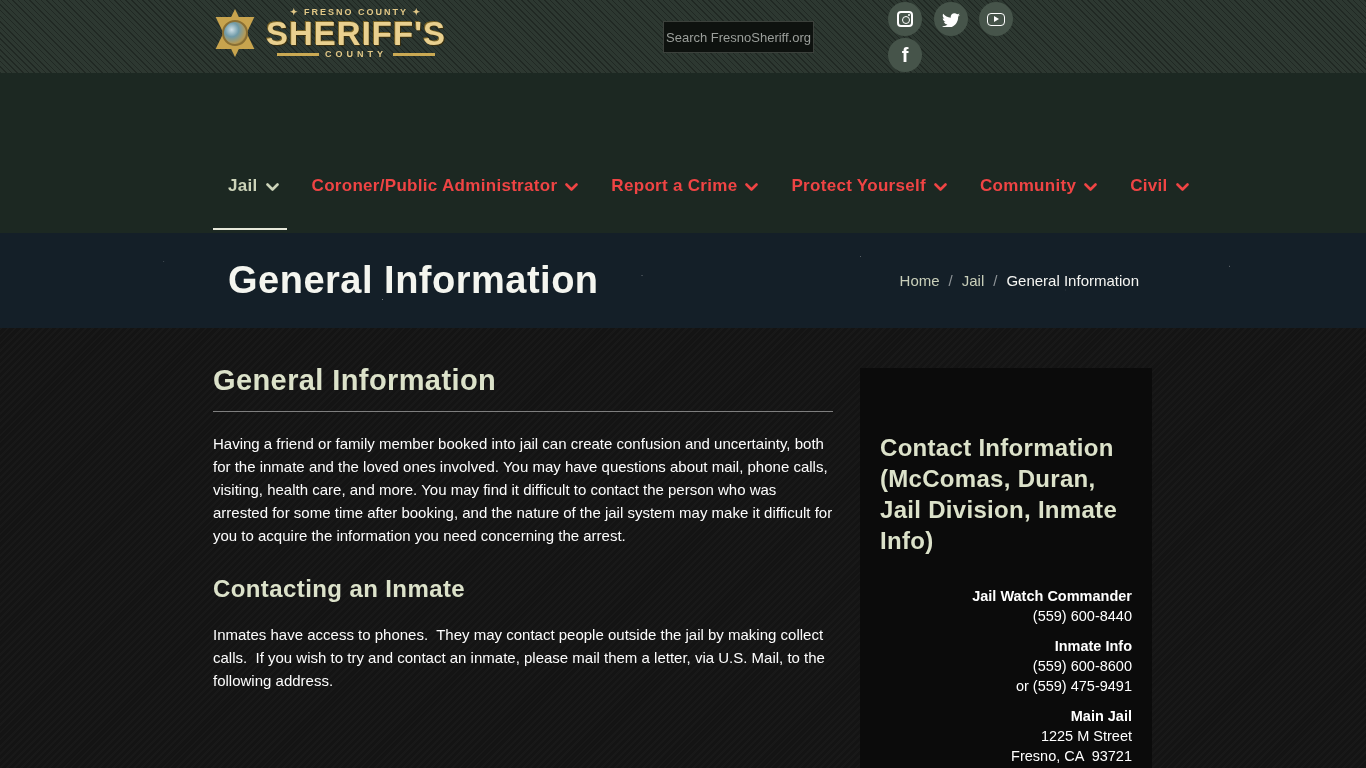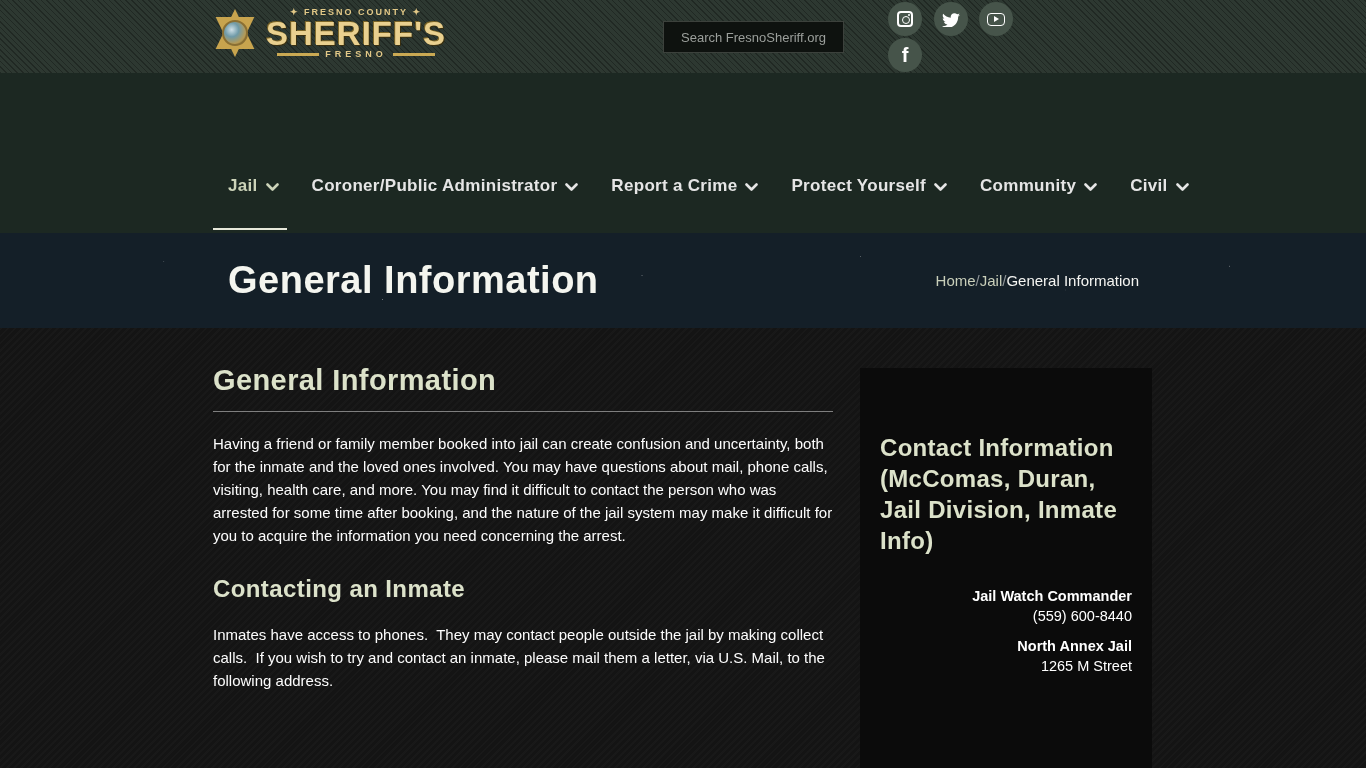--- a/index.html
+++ b/index.html
@@ -32,7 +32,7 @@
   .logo-sub::before,.logo-sub::after{ content:""; width:42px; height:3px; background:#caa953; }
 
   .search-box{
-    position:absolute; left:663px; top:21px; width:181px; height:32px;
+    position:absolute; left:663px; top:21px; width:151px; height:32px;
     background:#0e120f; border:1px solid #3c413c; color:#9b9f9b;
     font-size:13px; text-align:center; outline:none;
   }

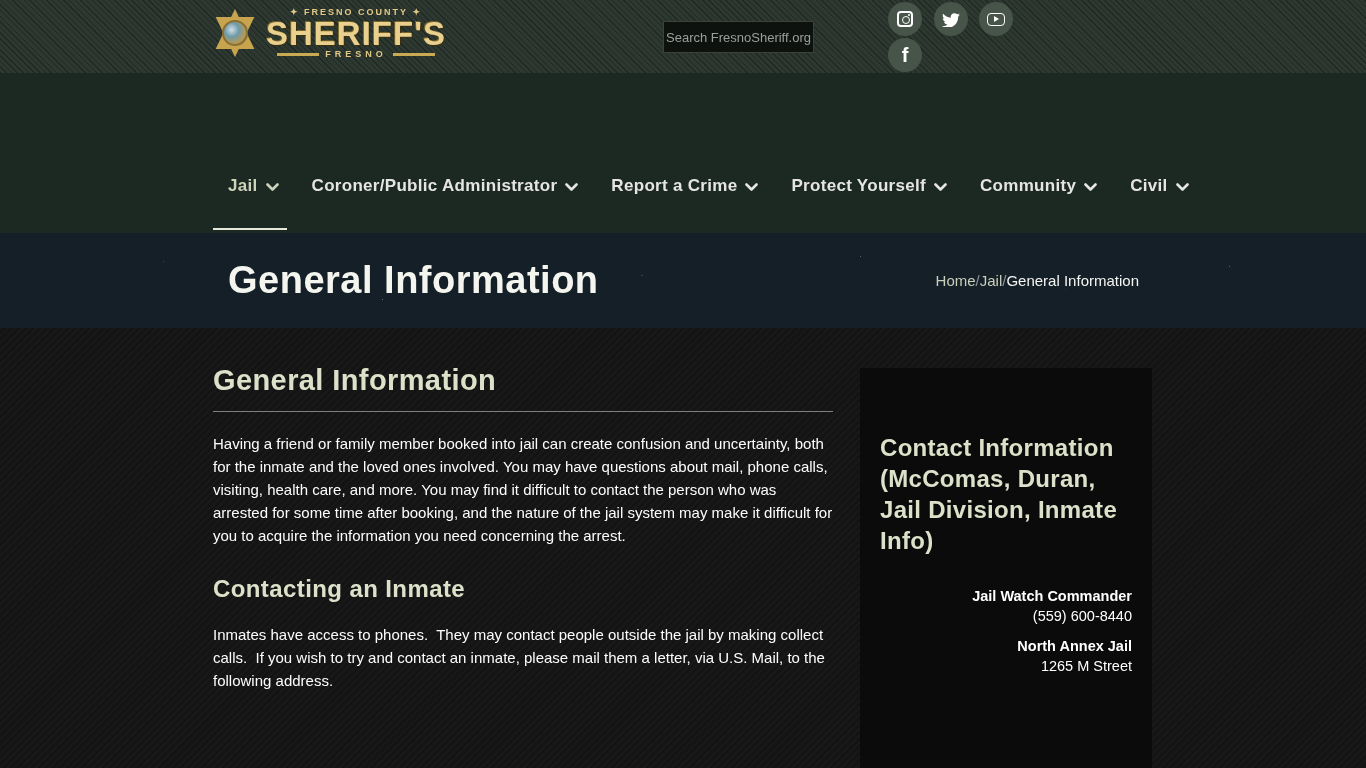--- a/index.html
+++ b/index.html
@@ -119,7 +119,7 @@
       <div class="logo-text">
         <span class="logo-tagline">✦ FRESNO COUNTY ✦</span>
         <span class="logo-name">SHERIFF'S</span>
-        <span class="logo-sub">FRESNO</span>
+        <span class="logo-sub">COUNTY</span>
       </div>
     </div>
 

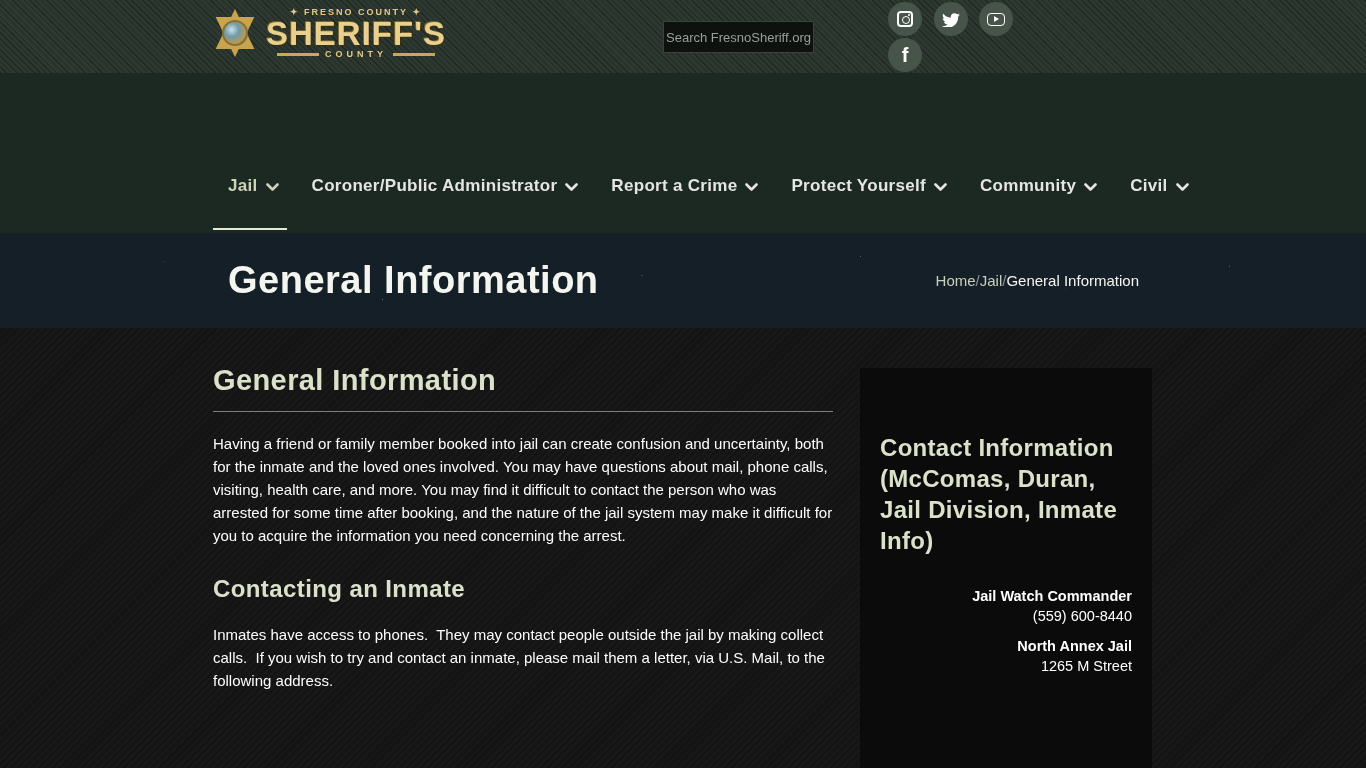--- a/index.html
+++ b/index.html
@@ -60,7 +60,7 @@
   .nav-row{ position:absolute; display:flex; gap:33px; align-items:center; height:34px; }
   .nav-row.r1{ left:228px; top:96px; }
   .nav-row.r2{ left:295px; top:177px; }
-  .nav-item{ display:flex; align-items:center; gap:8px; color:#e5e5e5; font-size:17px;
+  .nav-item{ display:flex; align-items:center; gap:8px; color:#ef4444; font-size:17px;
     font-weight:bold; letter-spacing:.3px; text-decoration:none; cursor:pointer; white-space:nowrap; }
   .nav-item.active{ color:#ccd3b9; }
   .chev{ display:inline-block; margin-top:2px; }

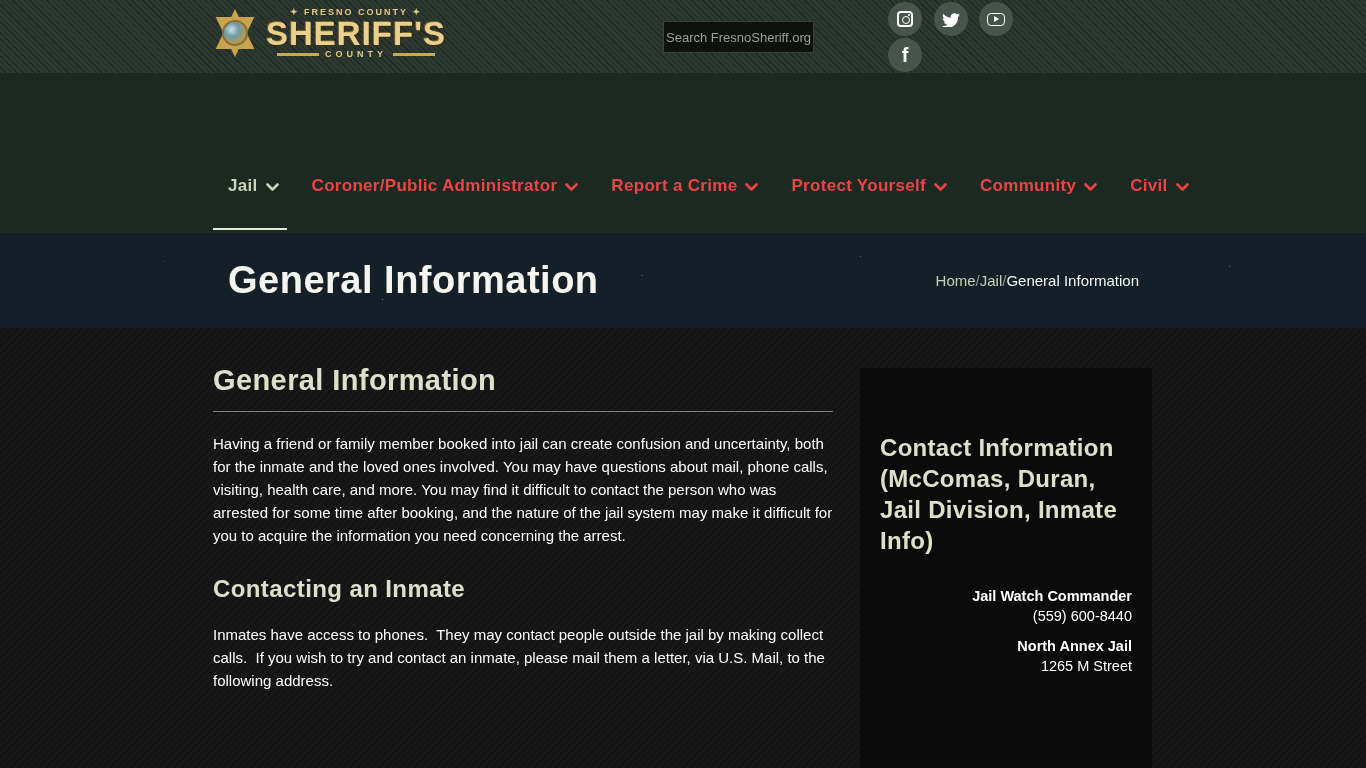--- a/index.html
+++ b/index.html
@@ -80,7 +80,7 @@
     padding:0 227px 0 228px;
   }
   .hero-title{ font-size:38px; font-weight:bold; color:#f4f5ef; letter-spacing:.5px; }
-  .breadcrumb{ font-size:15px; color:#9aa09a; display:flex; align-items:center; }
+  .breadcrumb{ font-size:15px; color:#9aa09a; display:flex; gap:9px; align-items:center; }
   .crumb-link{ color:#c9cfba; text-decoration:none; cursor:pointer; }
   .crumb-sep{ color:#8f9598; }
   .crumb-current{ color:#f5f5f2; }

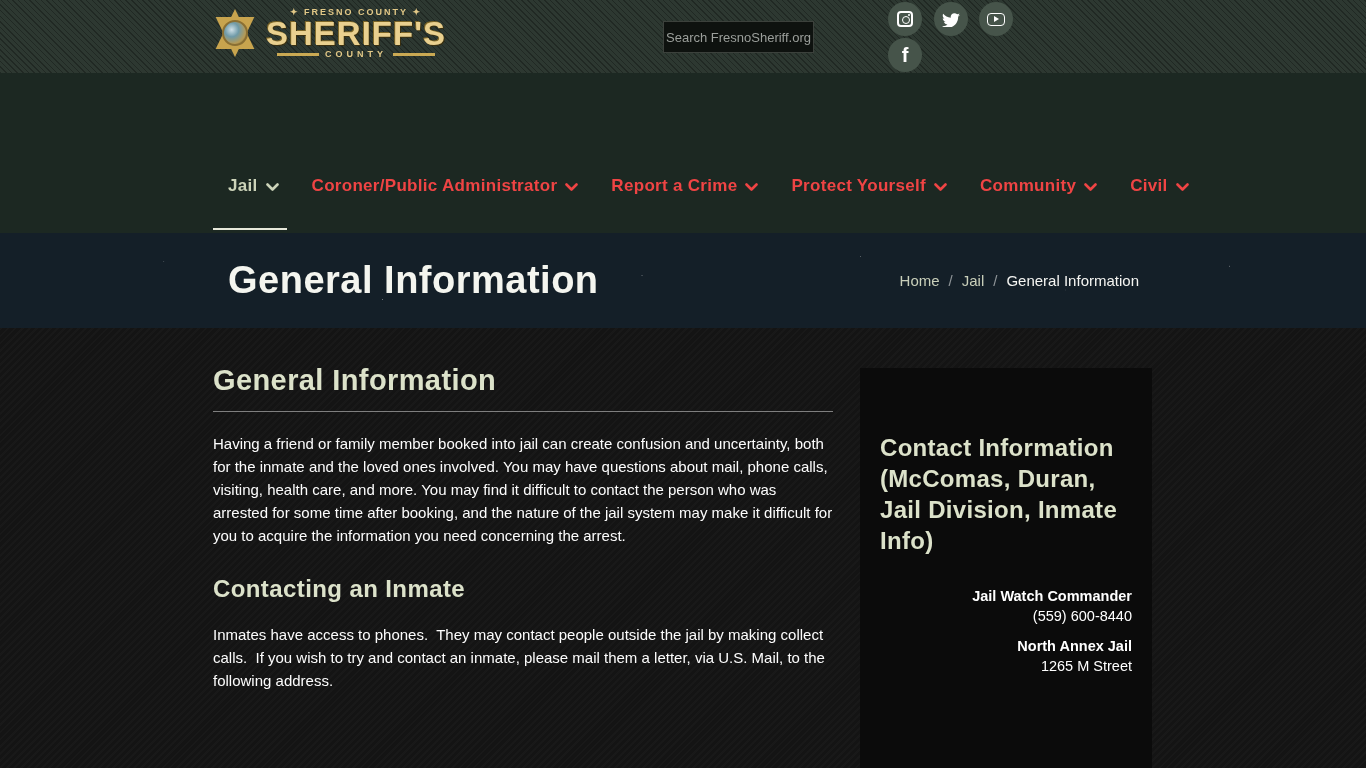--- a/index.html
+++ b/index.html
@@ -240,6 +240,11 @@
             <div class="contact-line">(559) 600-8440</div>
           </div>
           <div class="contact-entry">
+            <div class="contact-label">Inmate Info</div>
+            <div class="contact-line">(559) 600-8600</div>
+            <div class="contact-line">or (559) 475-9491</div>
+          </div>
+          <div class="contact-entry">
             <div class="contact-label">North Annex Jail</div>
             <div class="contact-line">1265 M Street</div>
           </div>

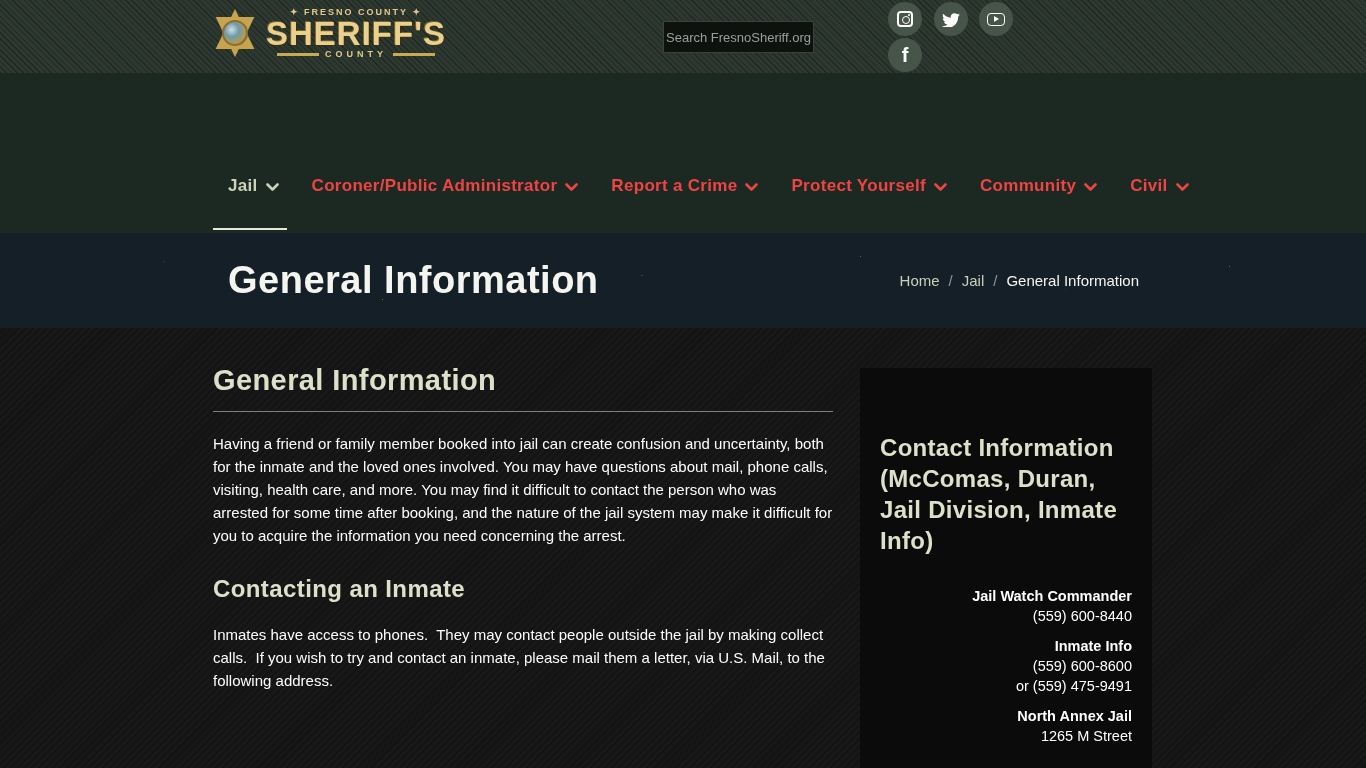--- a/index.html
+++ b/index.html
@@ -245,6 +245,11 @@
             <div class="contact-line">or (559) 475-9491</div>
           </div>
           <div class="contact-entry">
+            <div class="contact-label">Main Jail</div>
+            <div class="contact-line">1225 M Street</div>
+            <div class="contact-line">Fresno, CA  93721</div>
+          </div>
+          <div class="contact-entry">
             <div class="contact-label">North Annex Jail</div>
             <div class="contact-line">1265 M Street</div>
           </div>

